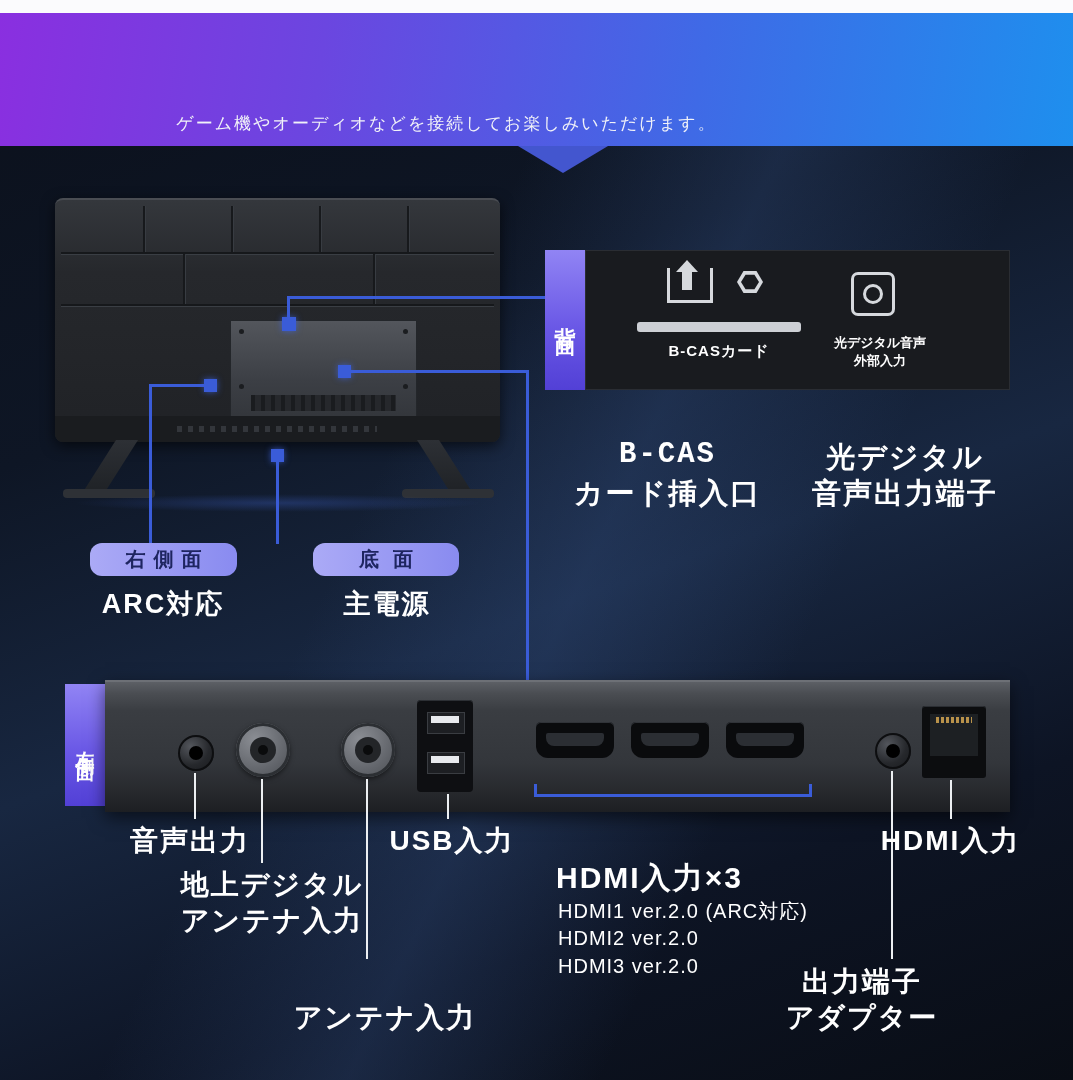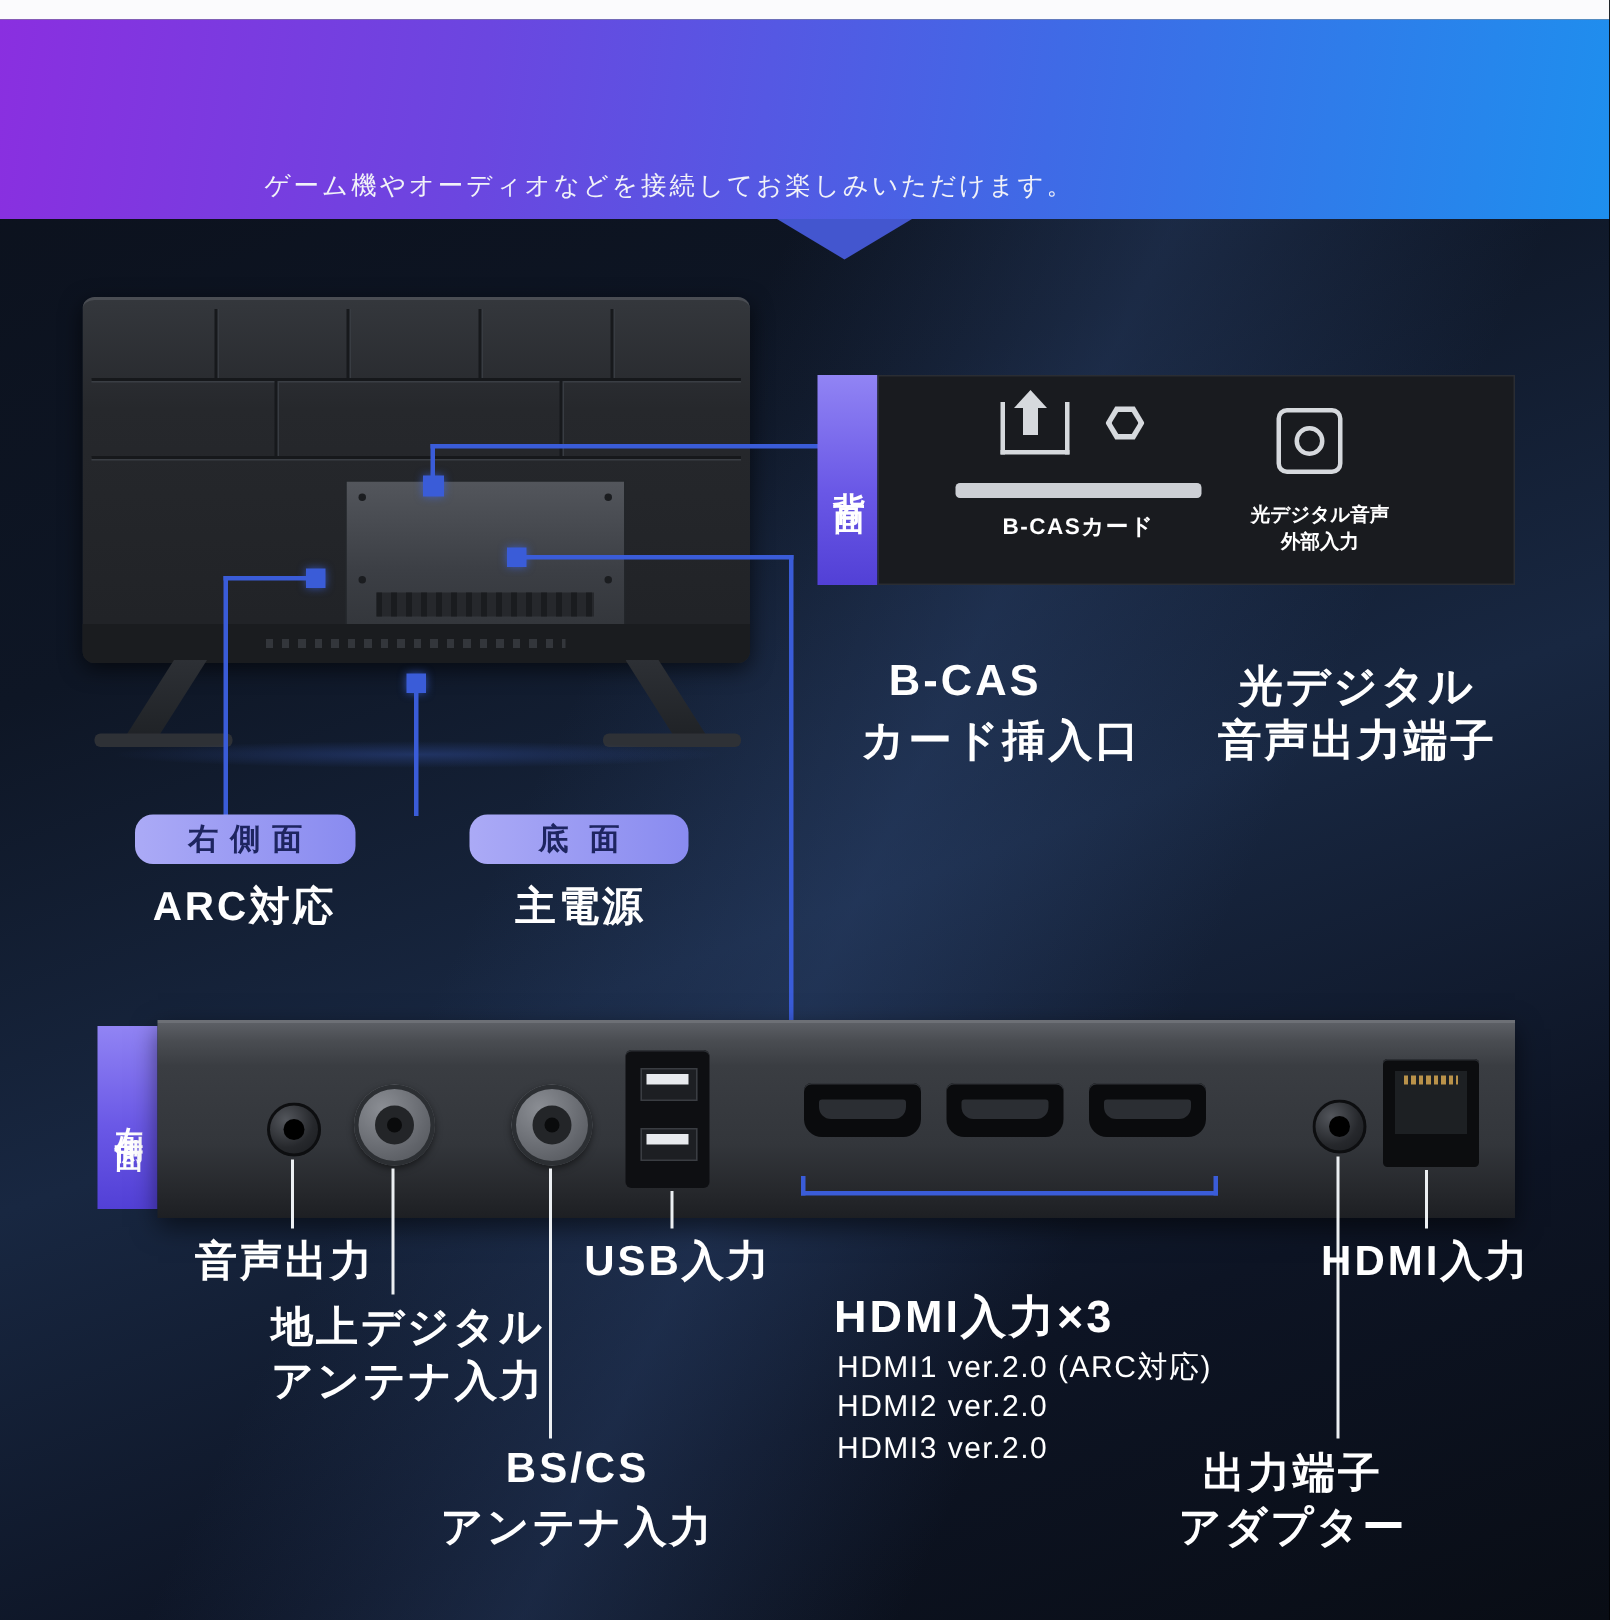--- a/index.html
+++ b/index.html
@@ -183,7 +183,7 @@
     <div class="panel-label" style="left:205px;top:102px;width:180px;font-size:13px;">外部入力</div>
   </div>
 
-  <div class="abs cap cap29" style="left:531px;top:438px;width:225px;">B-CAS</div>
+  <div class="abs cap cap29" style="left:555px;top:438px;width:225px;font-family:Liberation Mono, monospace;">B-CAS</div>
   <div class="abs cap cap29" style="left:555px;top:474px;width:225px;">カード挿入口</div>
   <div class="abs cap cap29" style="left:790px;top:438px;width:230px;">光デジタル</div>
   <div class="abs cap cap29" style="left:790px;top:474px;width:230px;">音声出力端子</div>

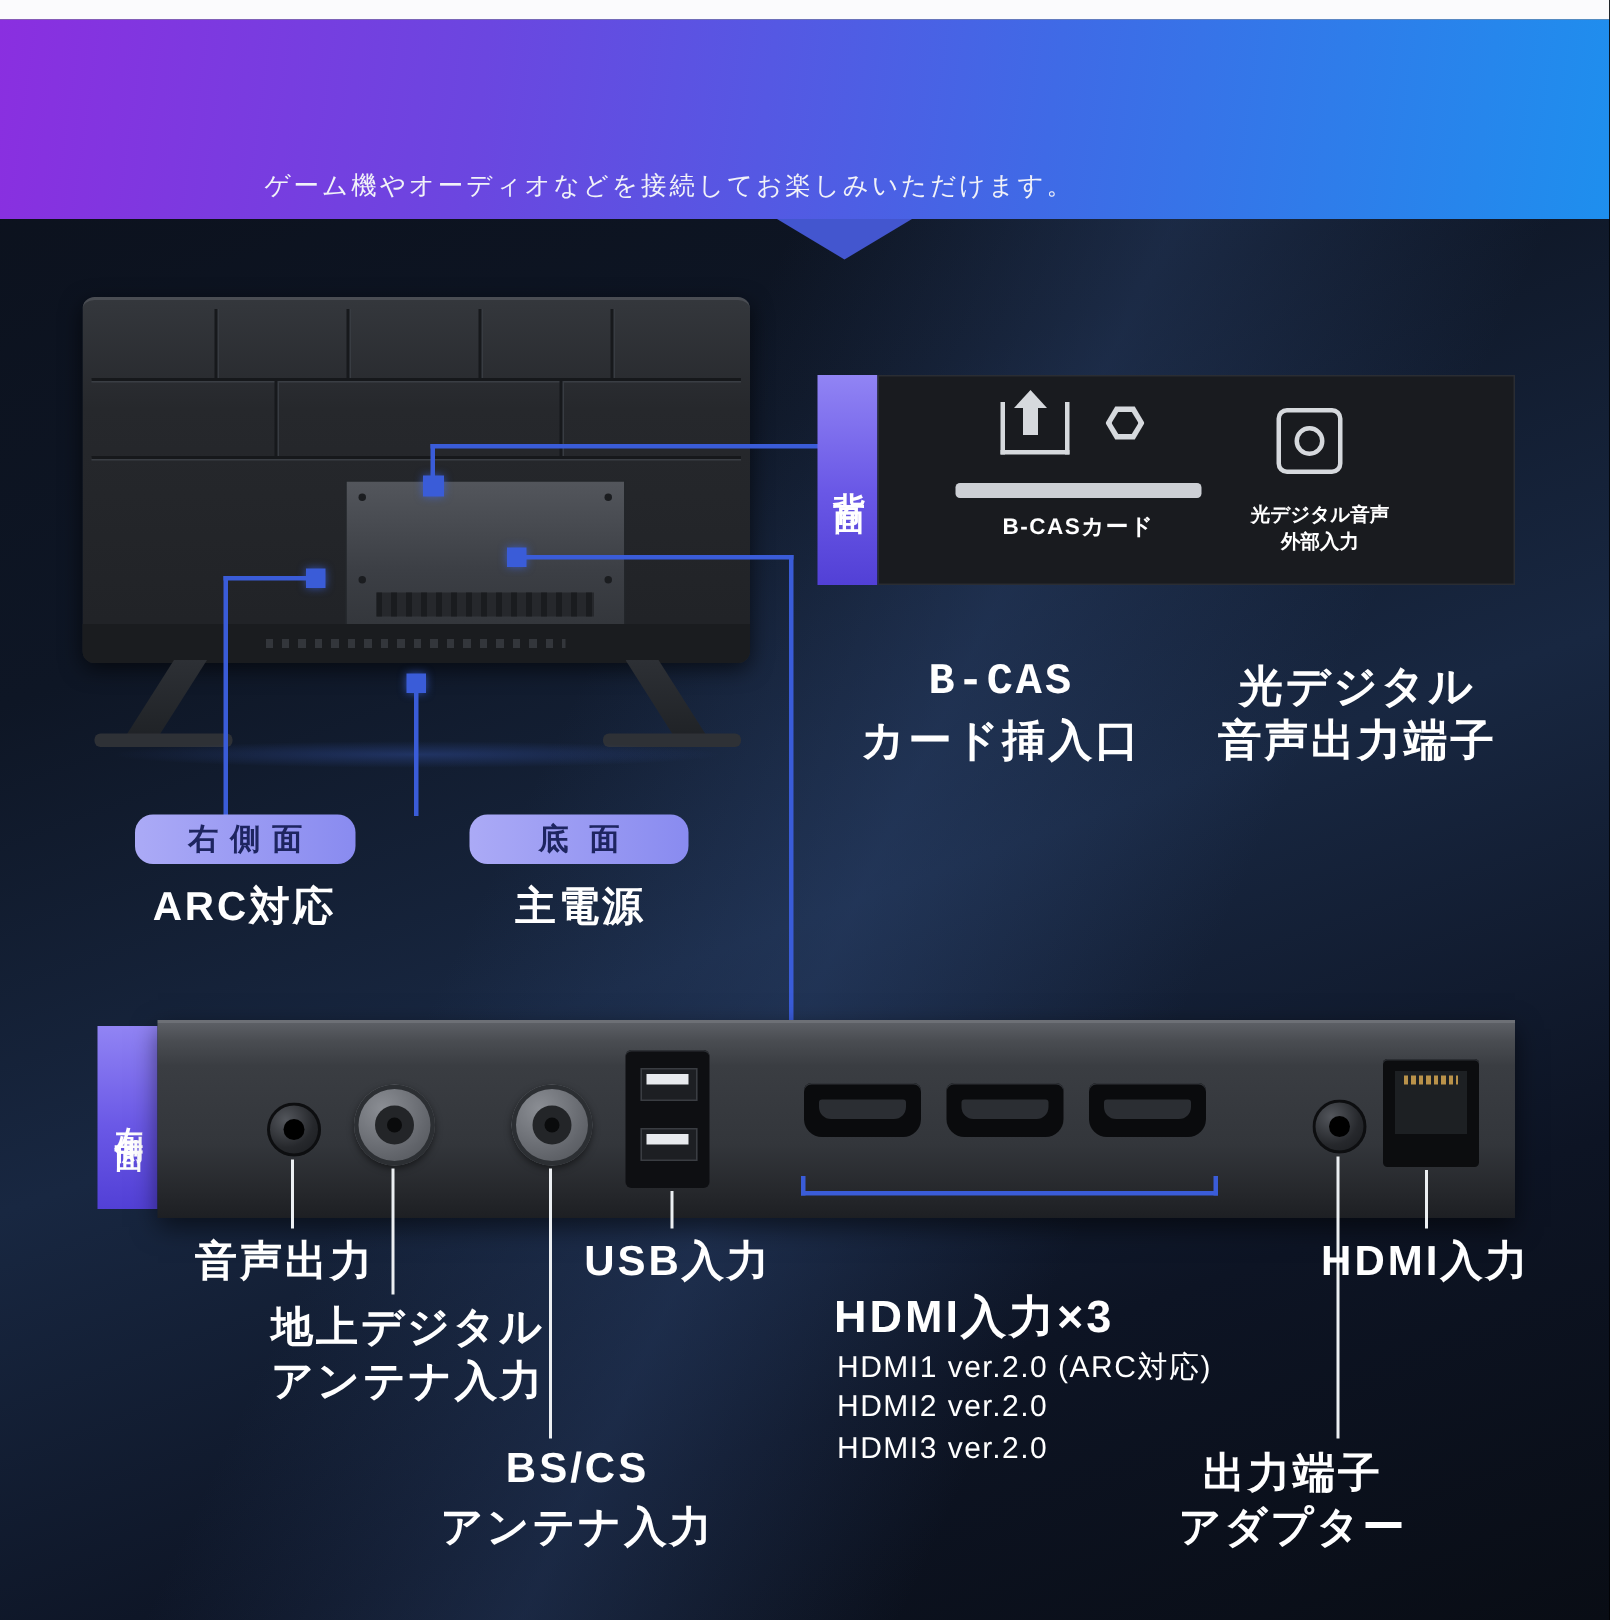--- a/index.html
+++ b/index.html
@@ -226,7 +226,6 @@
   <div class="abs cap cap28" style="left:152px;top:866px;width:240px;">地上デジタル</div>
   <div class="abs cap cap28" style="left:152px;top:902px;width:240px;">アンテナ入力</div>
 
-  <div class="abs cap cap28" style="left:265px;top:963px;width:240px;">BS/CS</div>
   <div class="abs cap cap28" style="left:265px;top:999px;width:240px;">アンテナ入力</div>
 
   <div class="abs cap" style="left:556px;top:858px;width:300px;font-size:30px;text-align:left;">HDMI入力×3</div>

